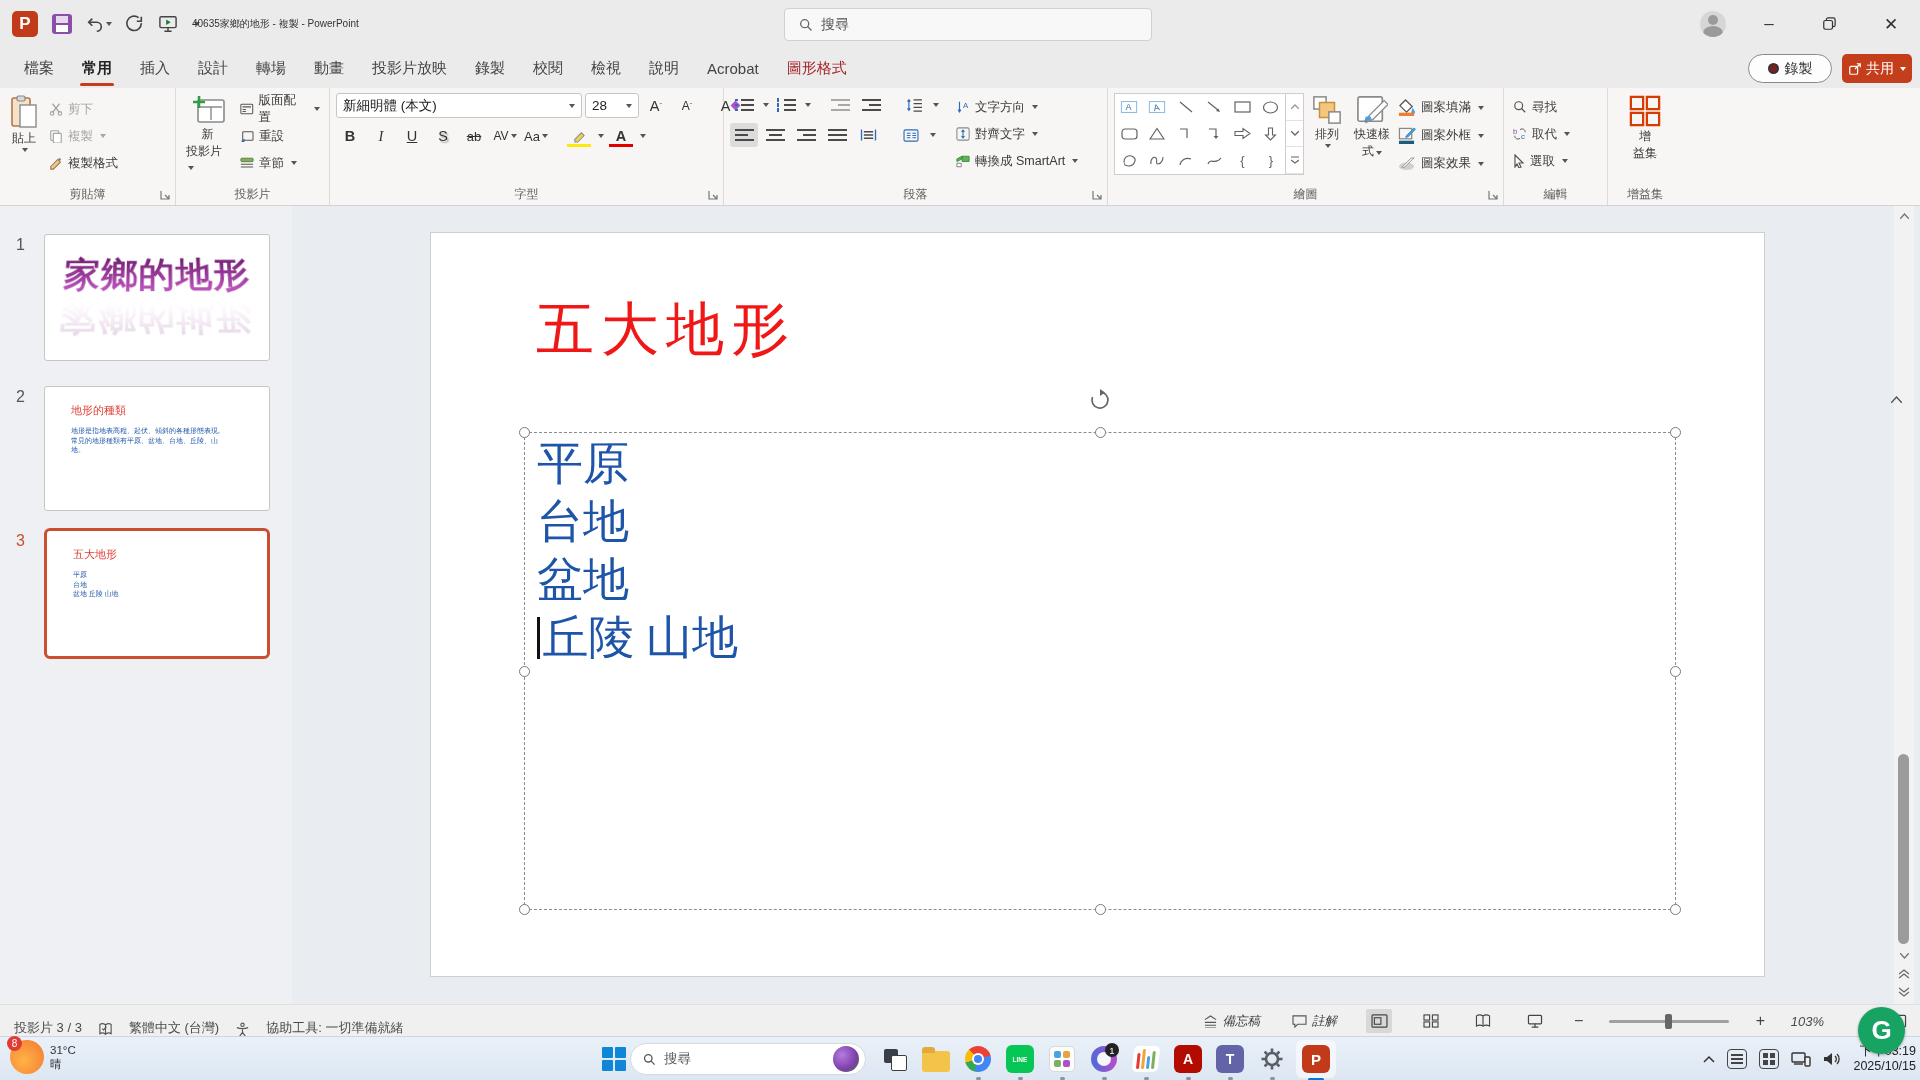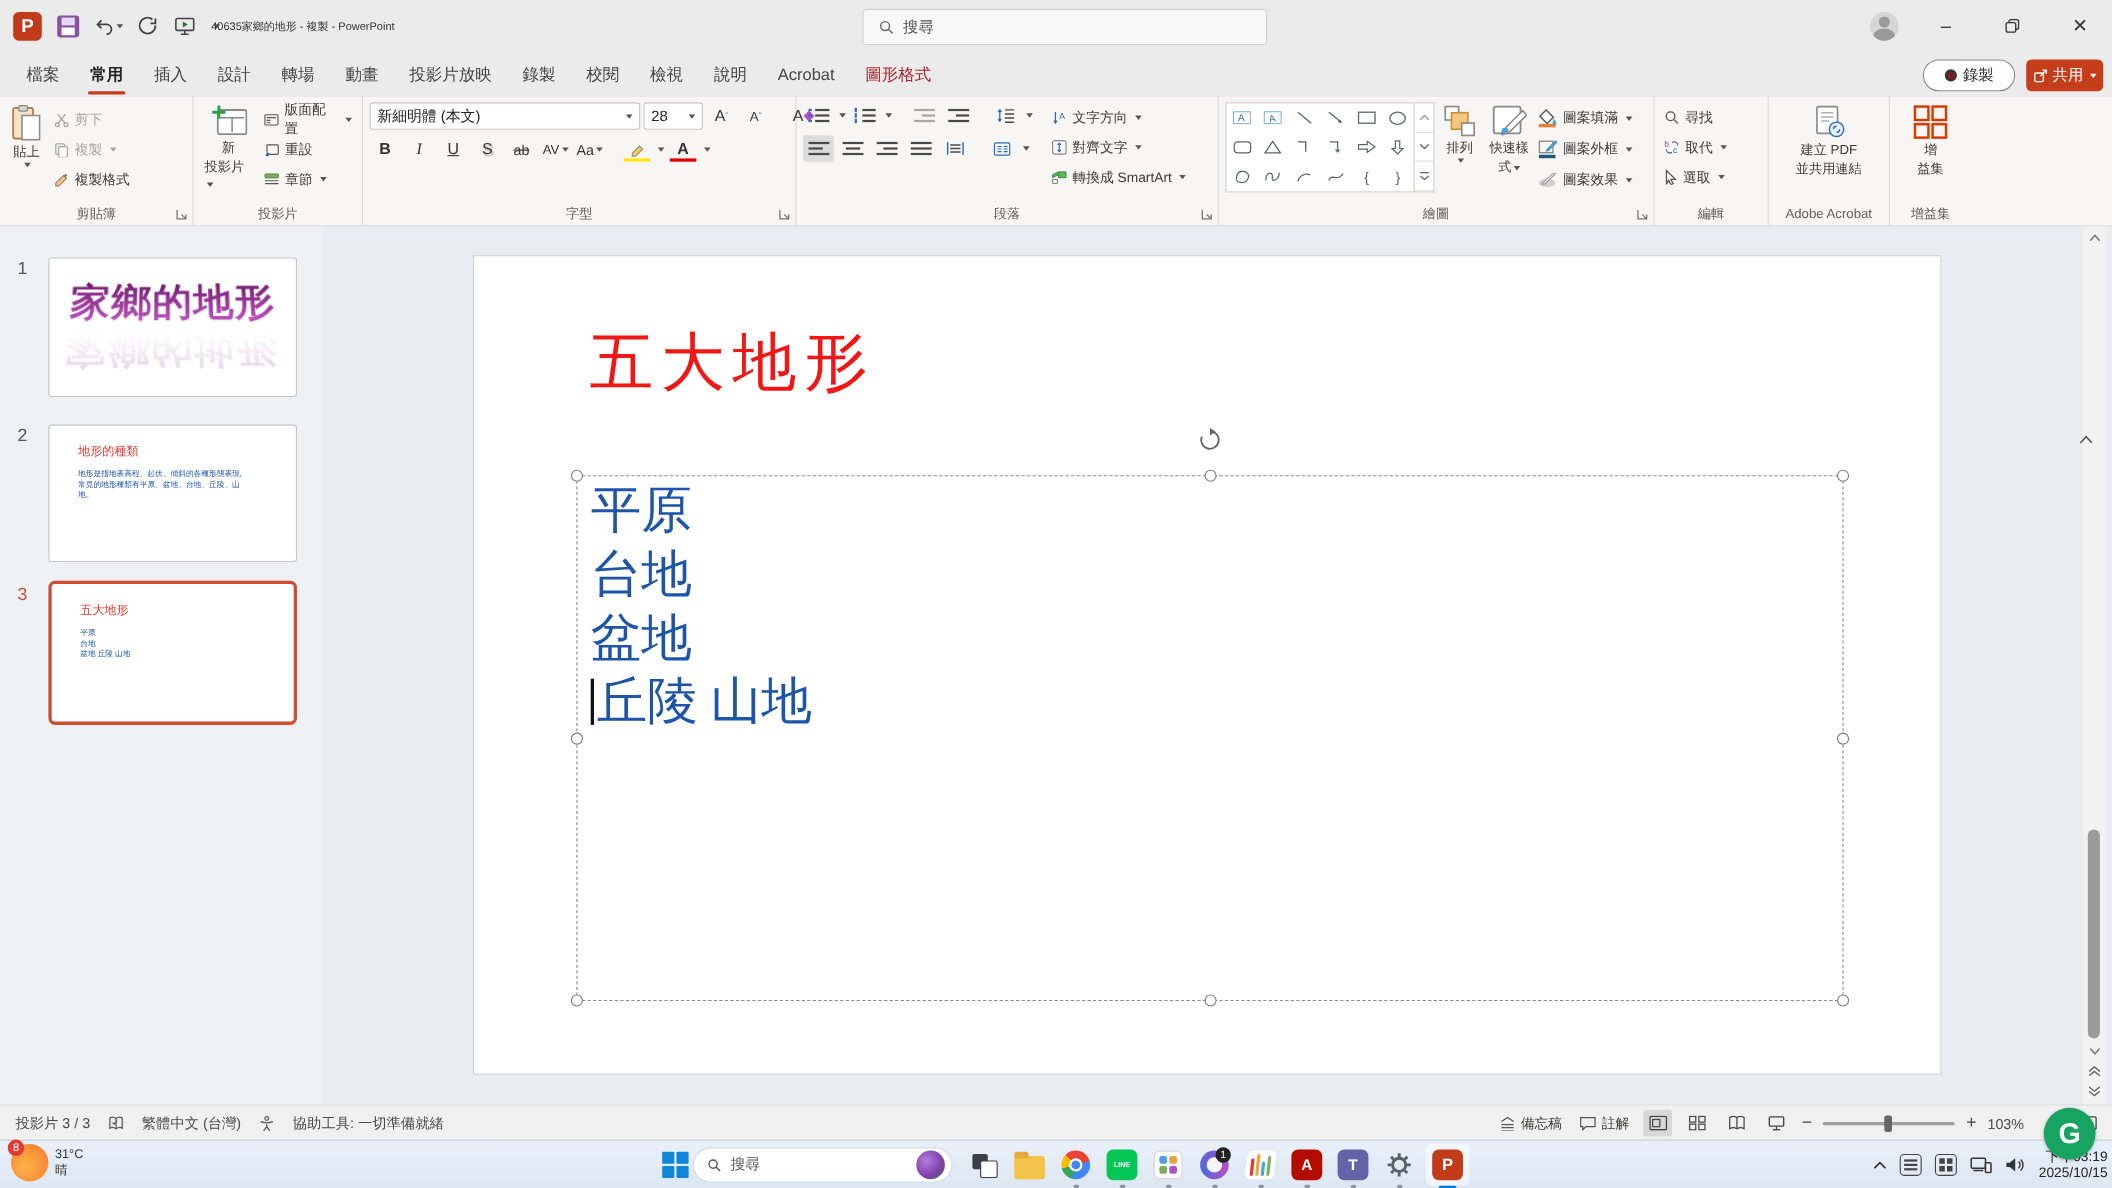--- a/index.html
+++ b/index.html
@@ -719,21 +719,6 @@
       <div class="grp-label"><span>編輯</span></div>
     </div>
 
-    <div class="grp" style="width:110px;">
-      <div class="grp-body" style="justify-content:center;">
-        <div class="bigbtn">
-          <svg width="30" height="32" viewBox="0 0 32 34">
-              <rect x="4" y="2" width="20" height="26" rx="2" fill="#fff" stroke="#8a8a8a" stroke-width="1.6"></rect>
-              <path d="M8 8h12M8 12h12M8 16h8" stroke="#b0b0b0" stroke-width="1.4"></path>
-              <circle cx="23" cy="24" r="7" fill="#e8f0fb" stroke="#2b6cb8" stroke-width="1.4"></circle>
-              <path d="M20 24a3 3 0 0 1 3-3m3 3a3 3 0 0 1-3 3" fill="none" stroke="#2b6cb8" stroke-width="1.4"></path>
-            </svg>
-          <span>建立 PDF</span>
-          <span>並共用連結</span>
-        </div>
-      </div>
-      <div class="grp-label"><span>Adobe Acrobat</span></div>
-    </div>
 
     <div class="grp" style="width:74px;border-right:none;">
       <div class="grp-body" style="justify-content:center;">

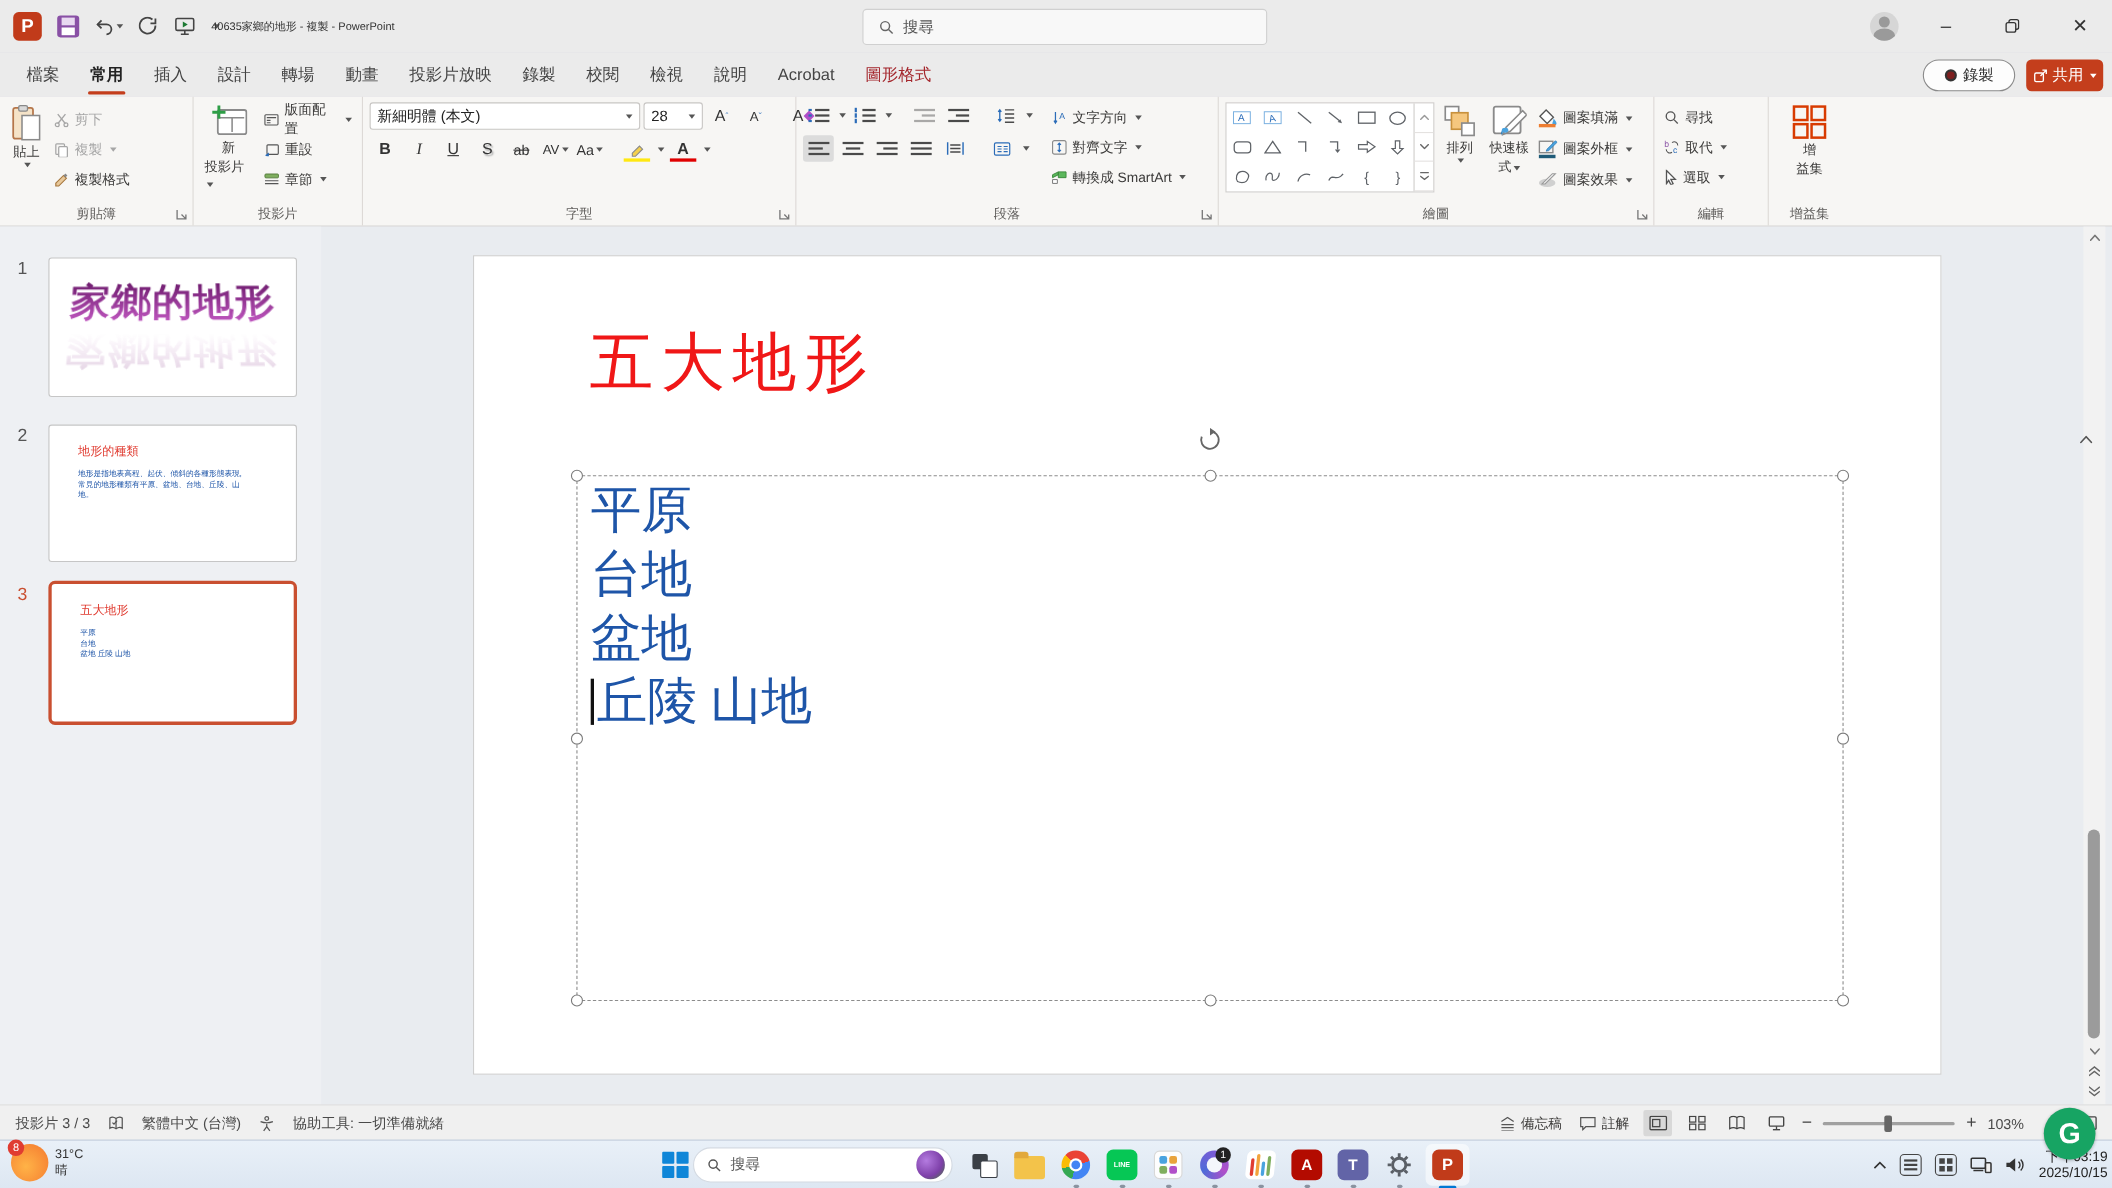--- a/index.html
+++ b/index.html
@@ -119,7 +119,7 @@
   
   .statusbar{position:absolute;left:0;top:1004px;width:1920px;height:32px;background:#f0f0f0;
              border-top:1px solid #e0e0e0;box-sizing:border-box;font-size:13px;color:#4a4a4a;}
-  .sleft{position:absolute;left:14px;top:0;height:32px;display:flex;align-items:center;gap:16px;}
+  .sleft{position:absolute;left:14px;top:0;height:32px;display:flex;align-items:flex-end;gap:16px;}
   .sright{position:absolute;right:8px;top:0;height:32px;display:flex;align-items:center;gap:10px;}
   .viewbtn{width:26px;height:24px;display:flex;align-items:center;justify-content:center;border-radius:2px;}
   .viewbtn.on{background:#d8d8d8;}

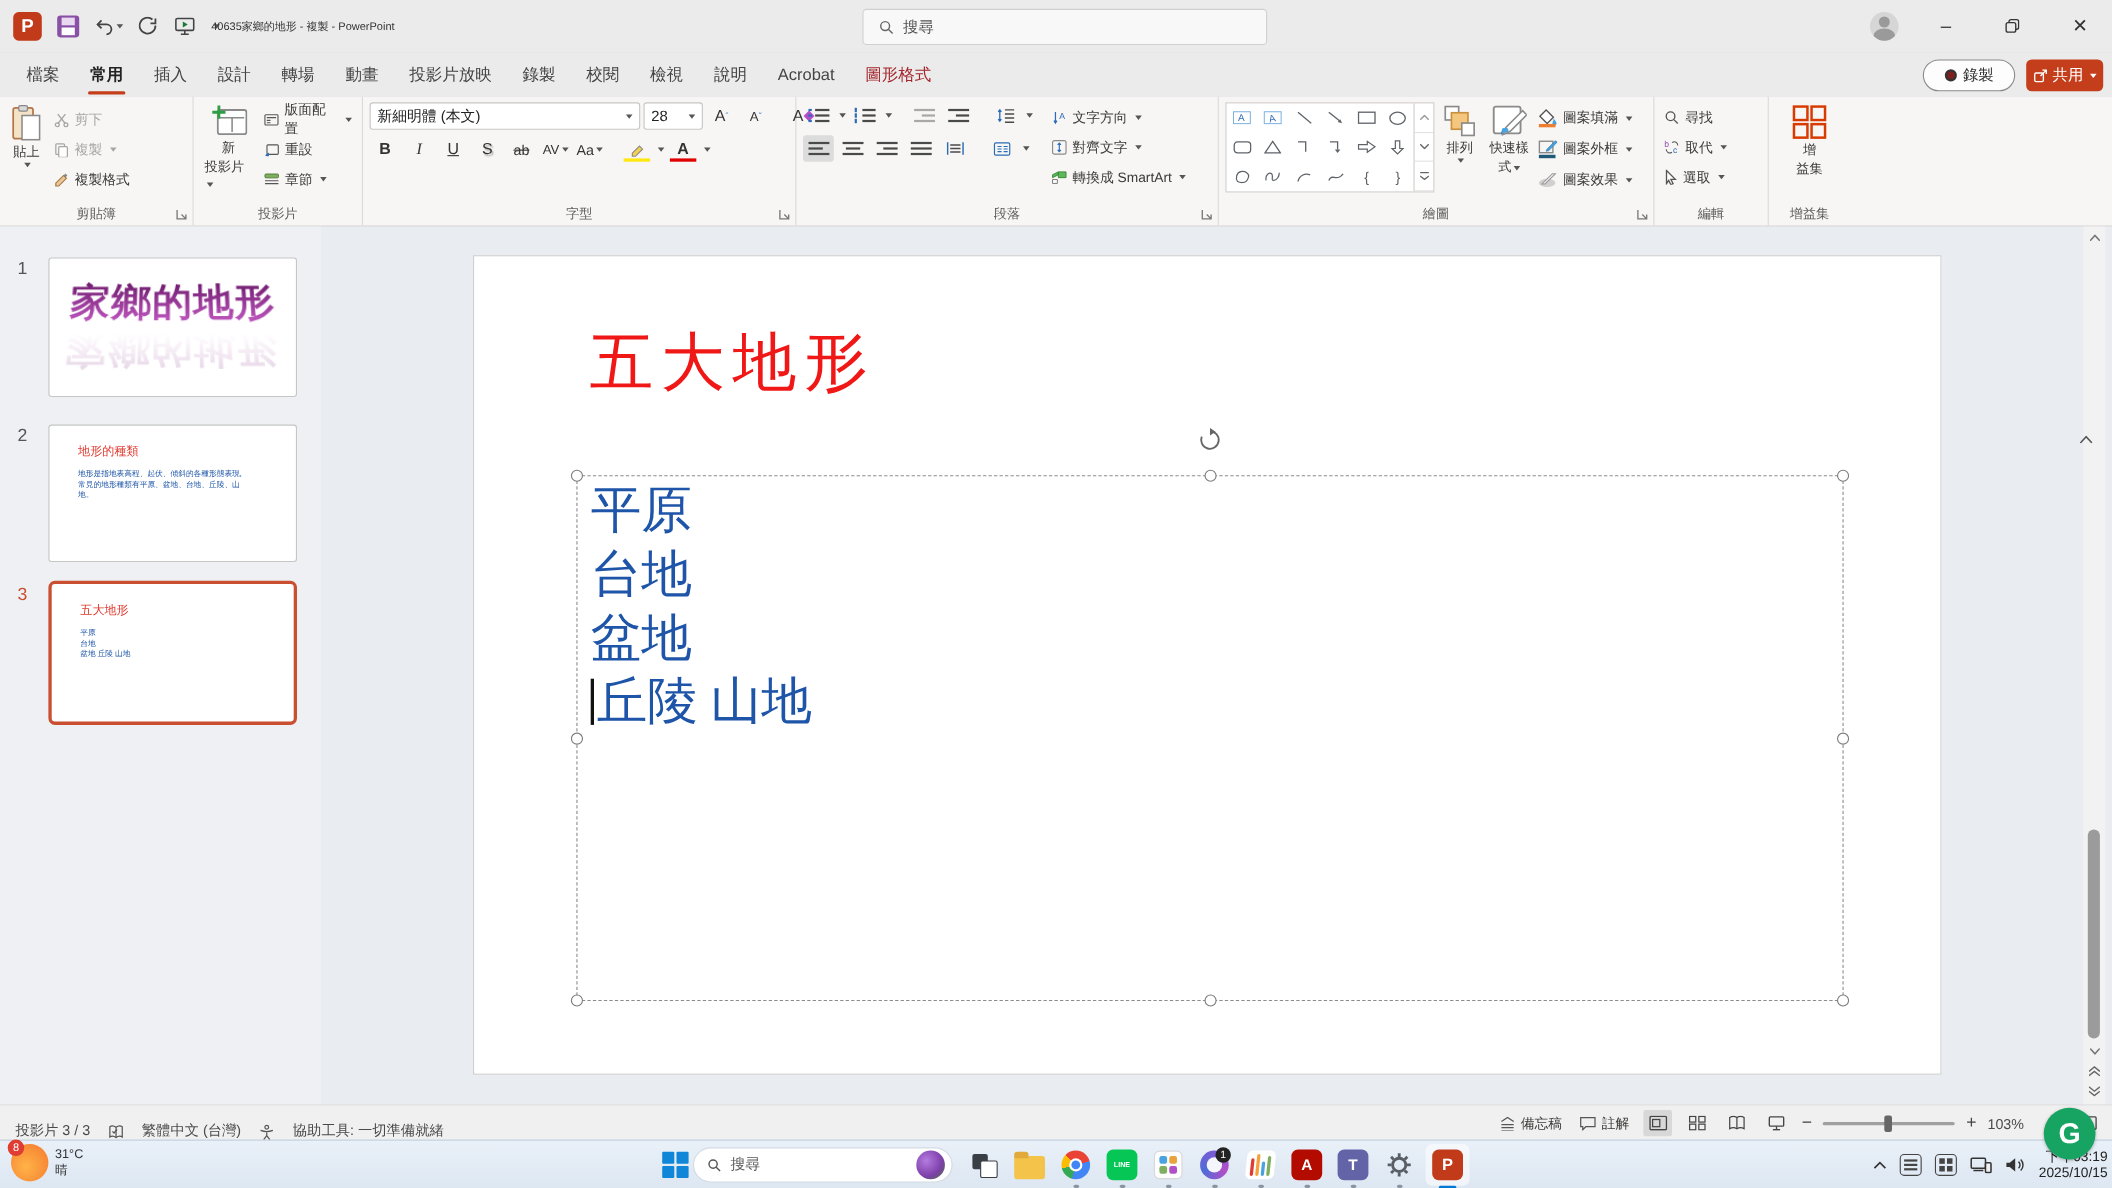--- a/index.html
+++ b/index.html
@@ -120,7 +120,7 @@
   .statusbar{position:absolute;left:0;top:1004px;width:1920px;height:32px;background:#f0f0f0;
              border-top:1px solid #e0e0e0;box-sizing:border-box;font-size:13px;color:#4a4a4a;}
   .sleft{position:absolute;left:14px;top:0;height:32px;display:flex;align-items:flex-end;gap:16px;}
-  .sright{position:absolute;right:8px;top:0;height:32px;display:flex;align-items:center;gap:10px;}
+  .sright{position:absolute;right:8px;top:0;height:32px;display:flex;align-items:center;gap:26px;font-style:italic;}
   .viewbtn{width:26px;height:24px;display:flex;align-items:center;justify-content:center;border-radius:2px;}
   .viewbtn.on{background:#d8d8d8;}
   .ztrack{width:120px;height:3px;background:#a0a0a0;position:relative;border-radius:2px;}

